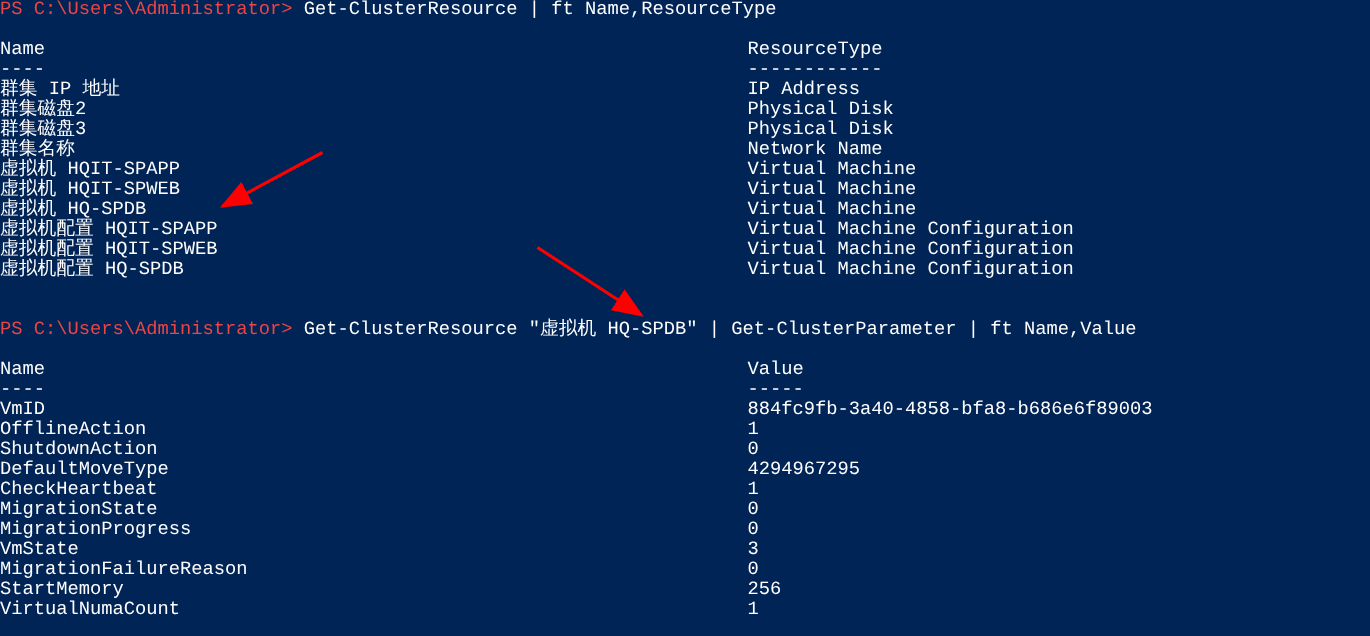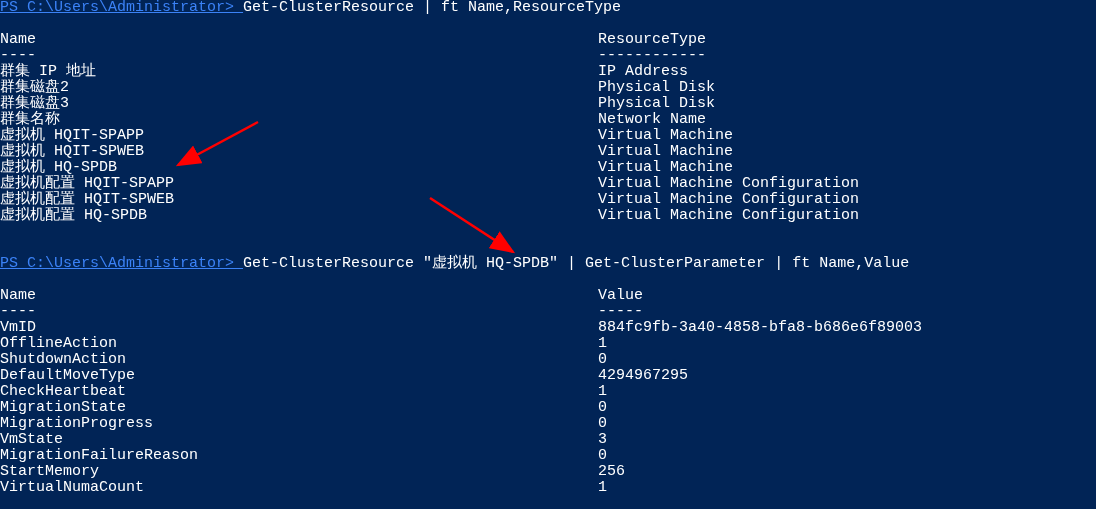--- a/index.html
+++ b/index.html
@@ -23,7 +23,7 @@
     white-space: pre;
     height: 16px;
   }
-  .prompt { color: #3b82f6; text-decoration: underline; }
+  .prompt { color: #ef4444; }
   svg.annotation {
     position: absolute;
     top: 0;

